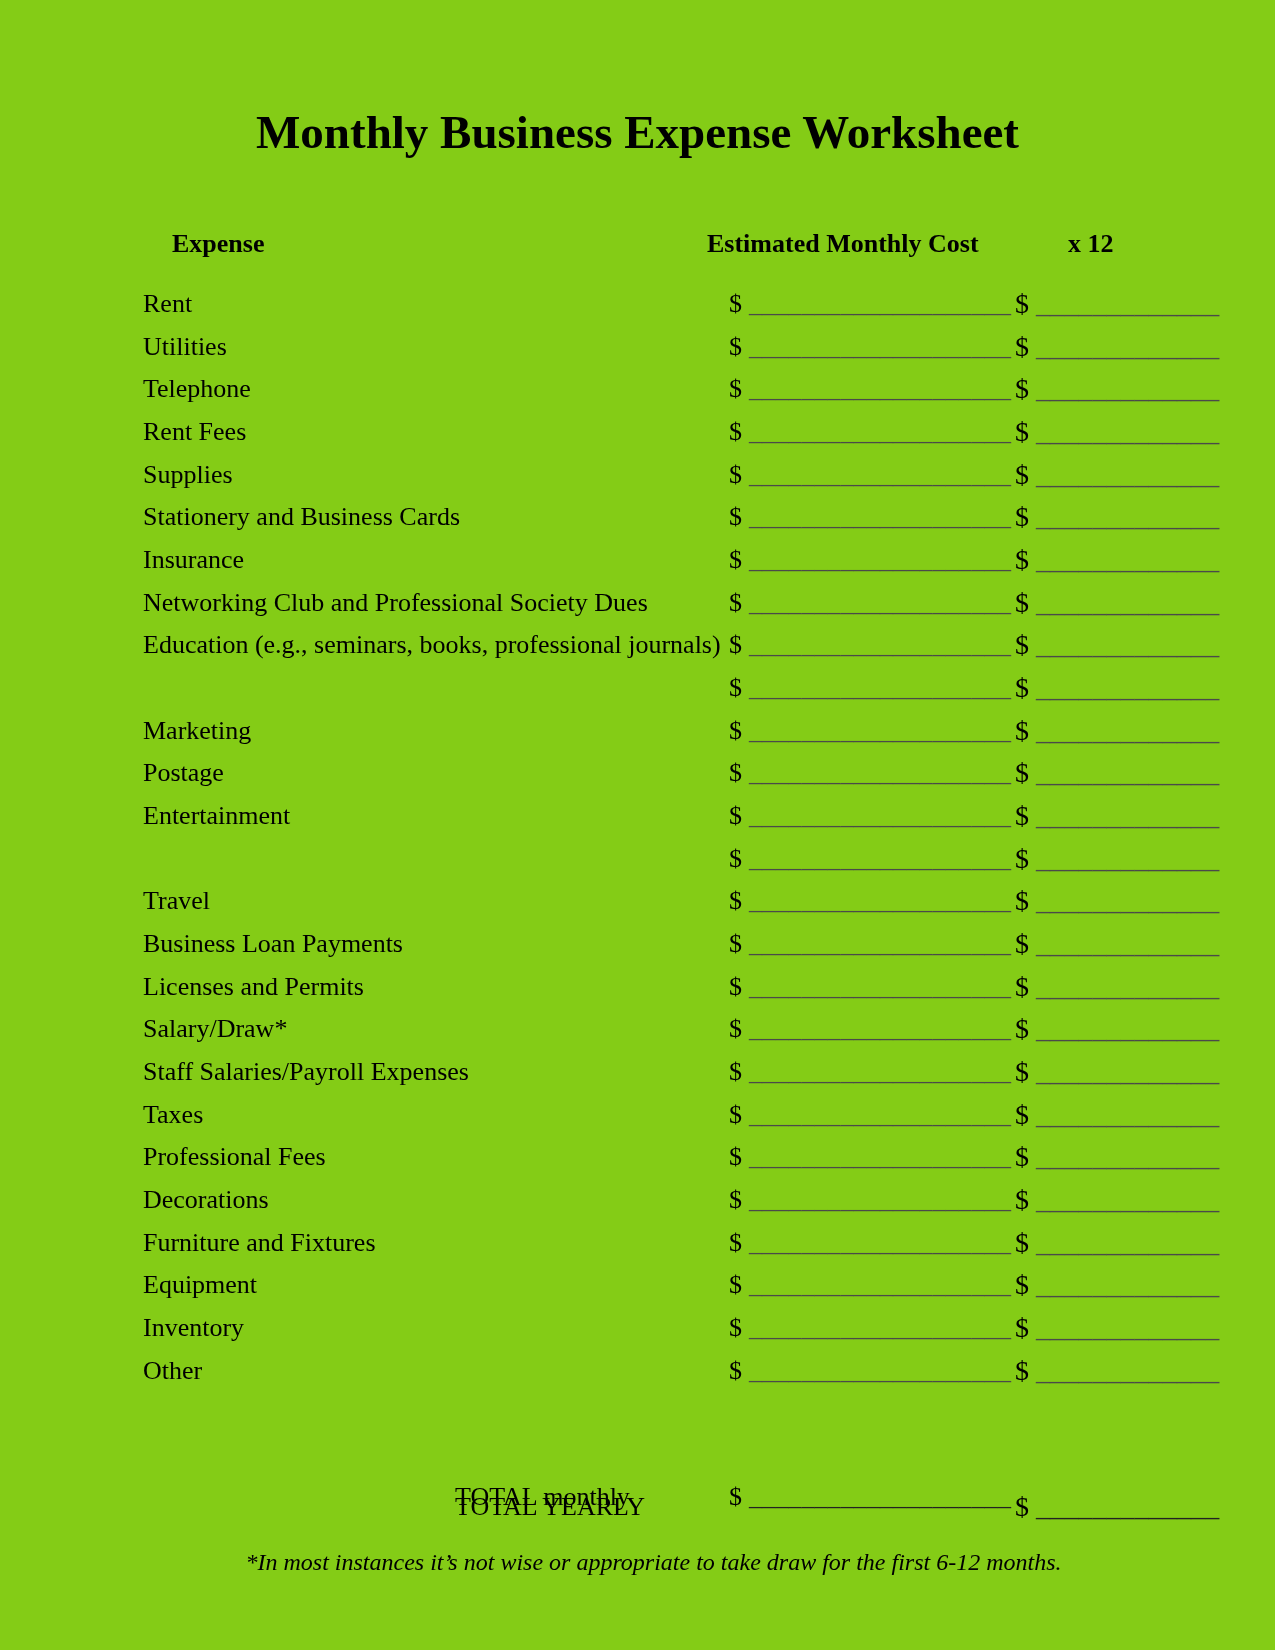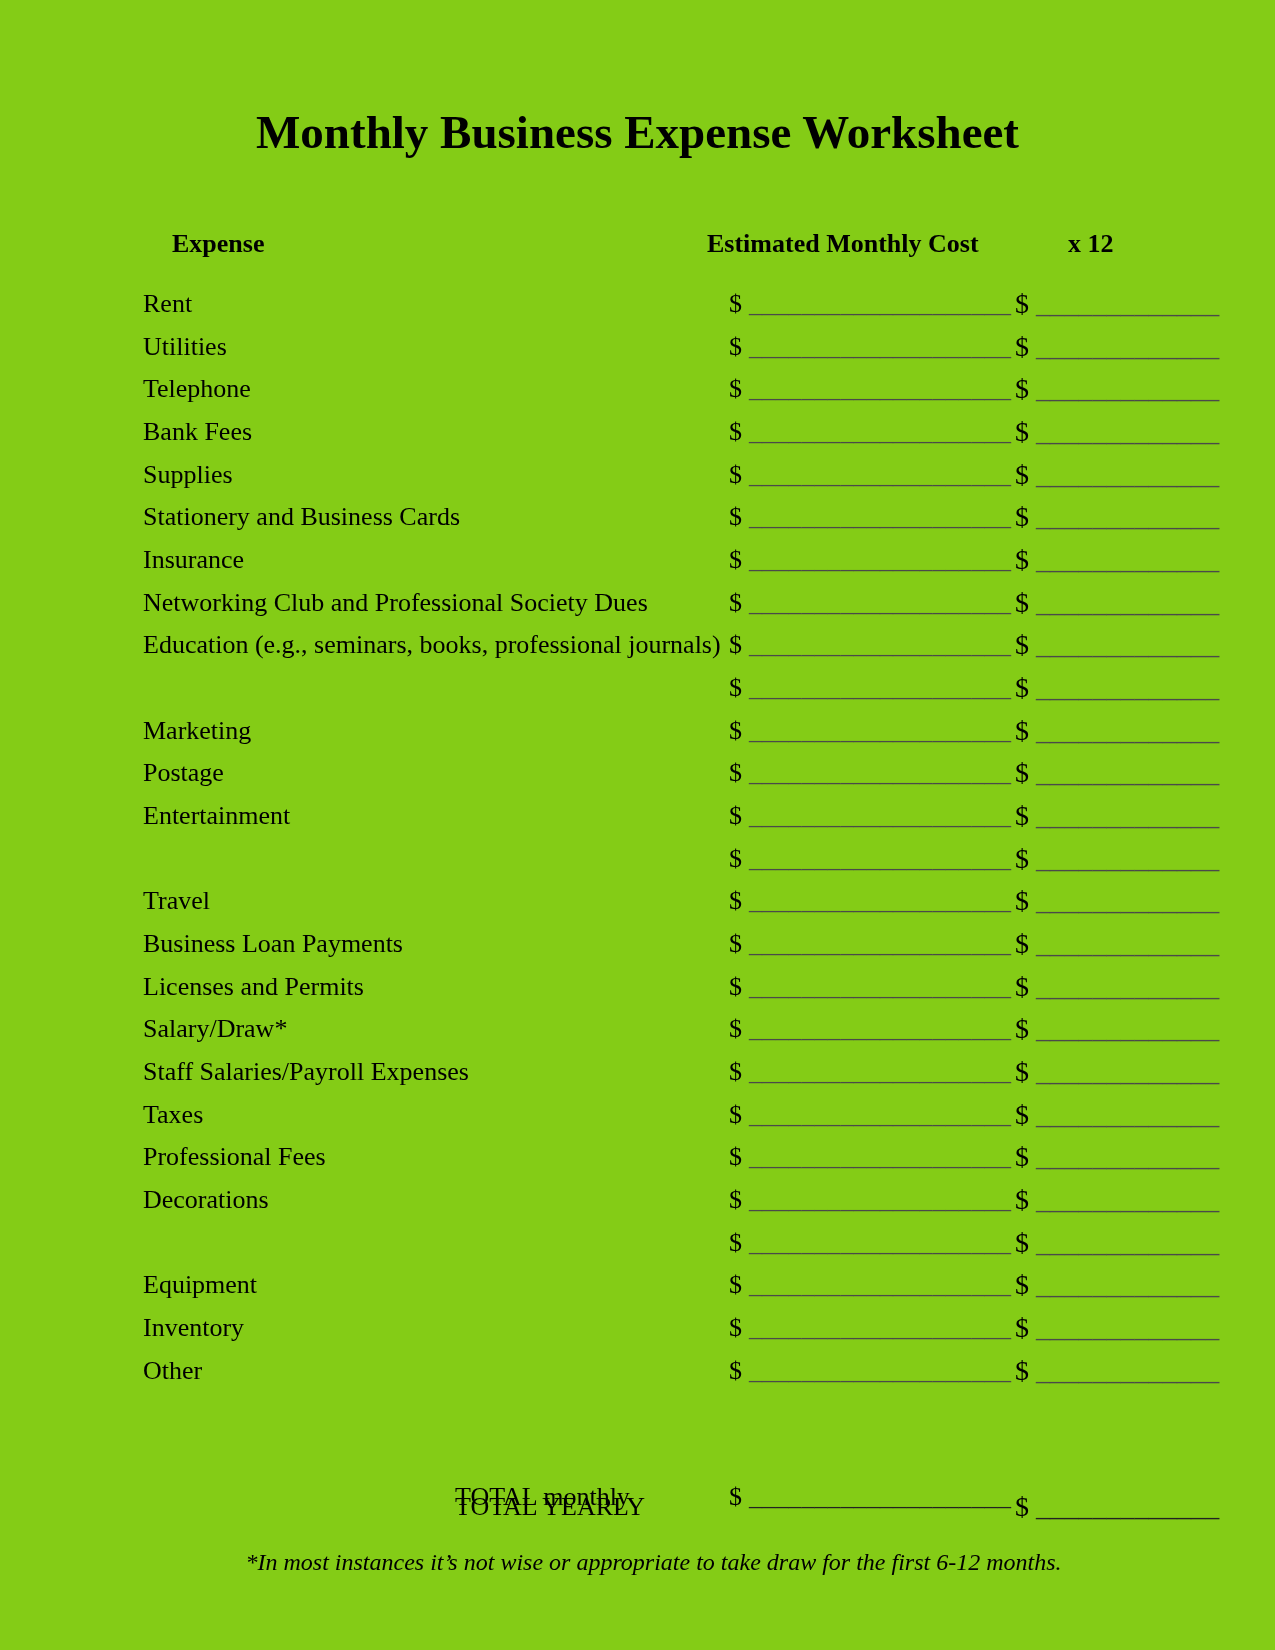--- a/index.html
+++ b/index.html
@@ -72,7 +72,7 @@
         <span class="c2"><span>$</span><span class="blank">_____________</span></span>
       </div>
       <div class="row">
-        <span class="lbl">Bank Fees</span>
+        <span class="lbl">Rent Fees</span>
         <span class="c1"><span>$</span><span class="blank">____________________</span></span>
         <span class="c2"><span>$</span><span class="blank">_____________</span></span>
       </div>

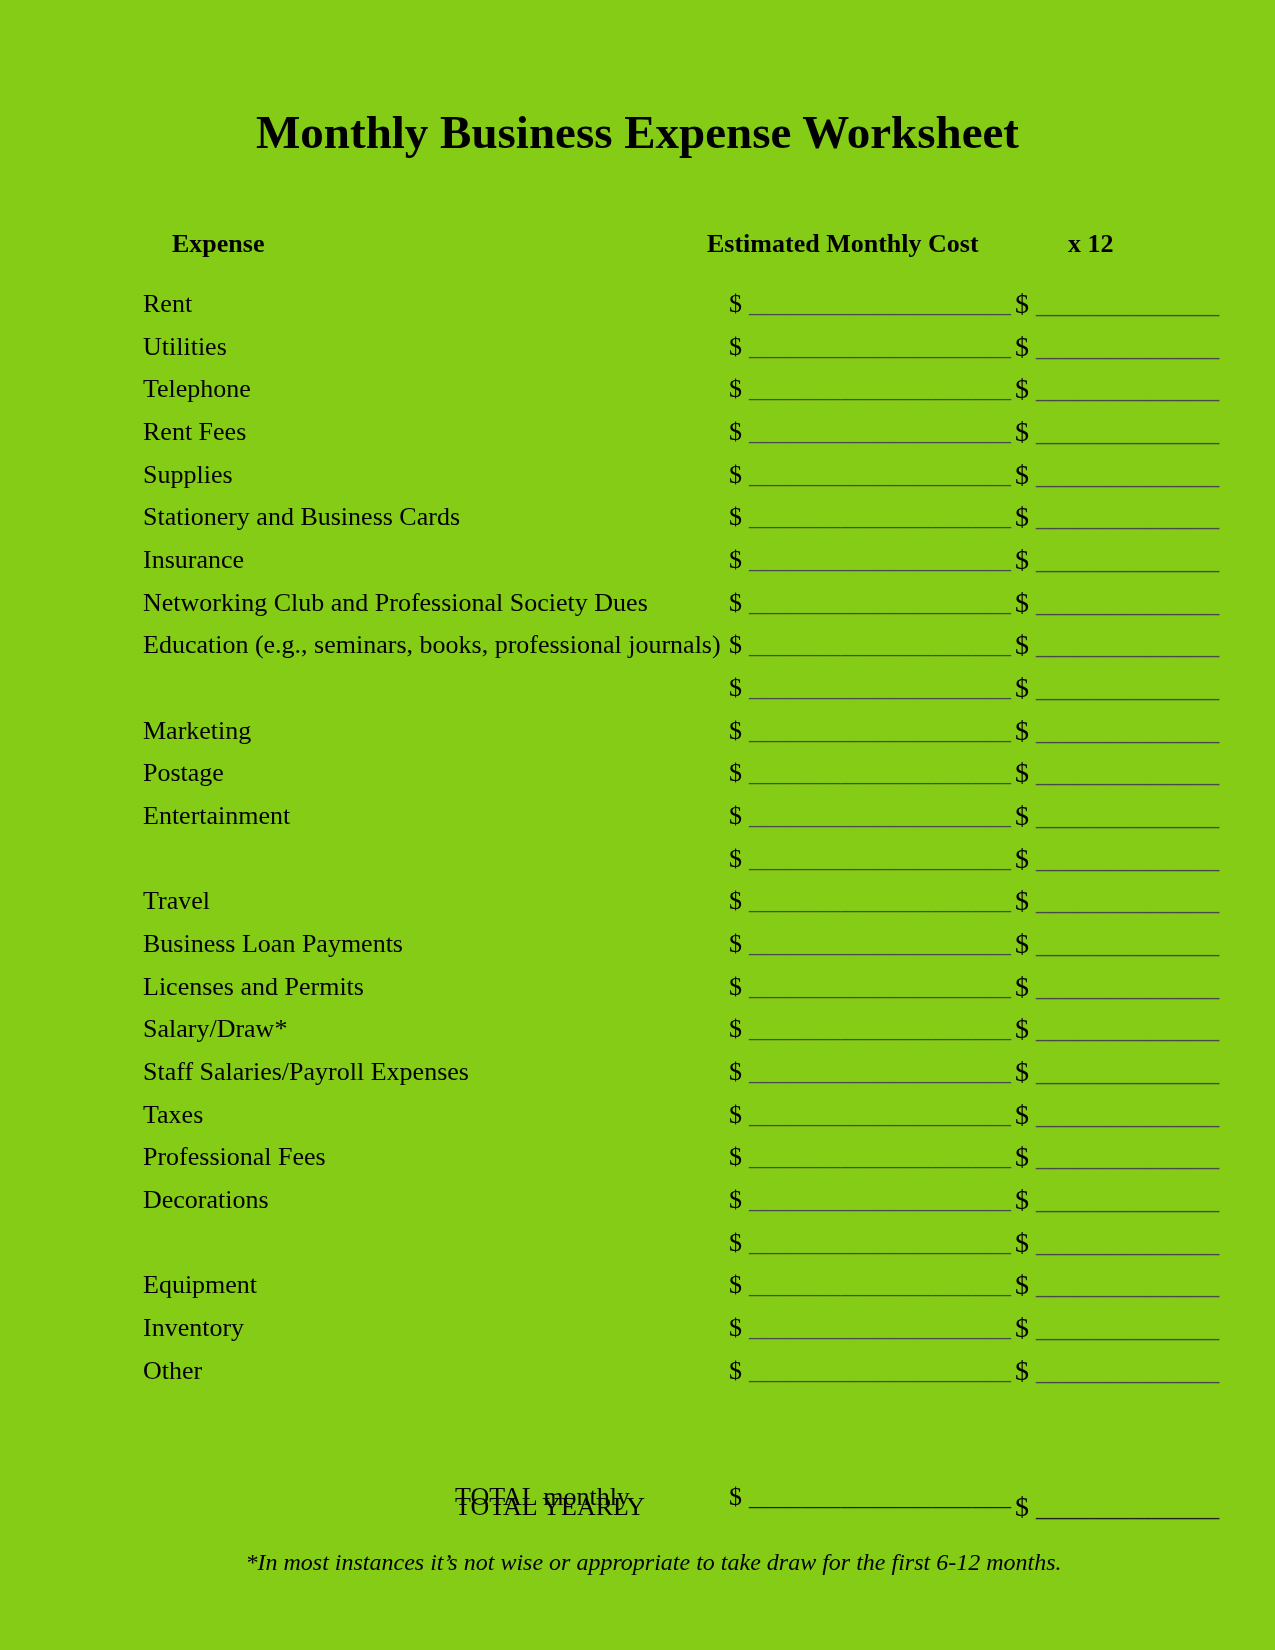--- a/index.html
+++ b/index.html
@@ -165,6 +165,7 @@
         <span class="c2"><span>$</span><span class="blank">_____________</span></span>
       </div>
       <div class="row">
+        <span class="lbl">Furniture and Fixtures</span>
         <span class="c1"><span>$</span><span class="blank">____________________</span></span>
         <span class="c2"><span>$</span><span class="blank">_____________</span></span>
       </div>

